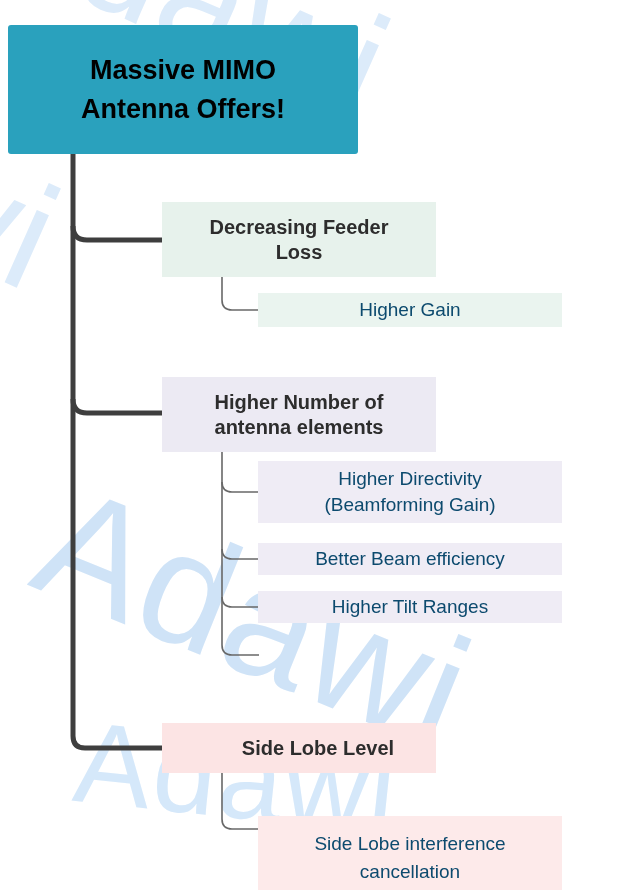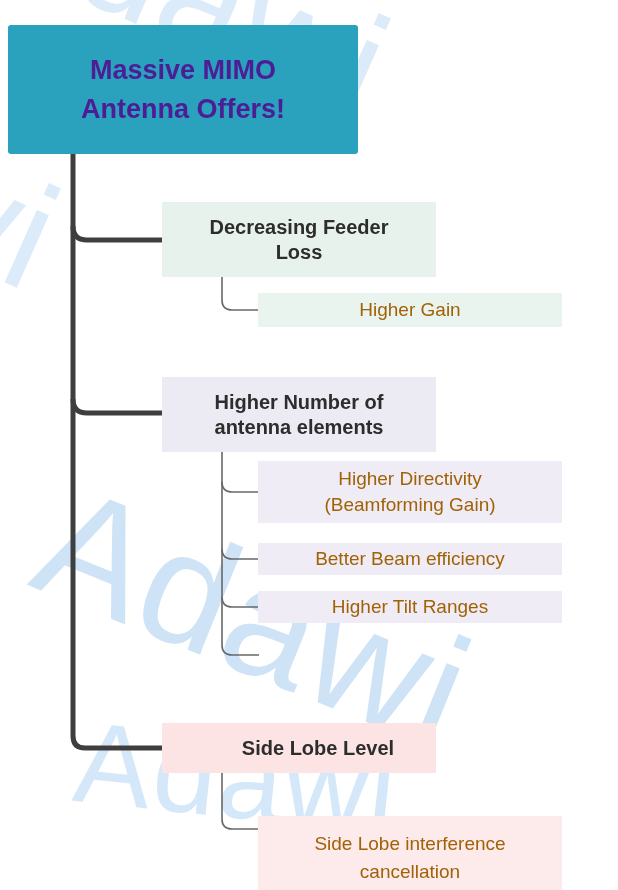--- a/index.html
+++ b/index.html
@@ -100,7 +100,7 @@
     <path class="twig" d="M 222 773 L 222 819 Q 222 829 232 829 L 259 829" style="stroke: rgb(104, 104, 104);"></path>
   </svg>
 
-  <div class="node node-root" style="background-color: rgb(42, 161, 189); color: #4c1d95;">Massive MIMO
+  <div class="node node-root" style="background-color: rgb(42, 161, 189); color: #000000;">Massive MIMO
 Antenna Offers!</div>
 
   <div class="node node-parent b1-parent" style="background-color: rgb(231, 242, 236);">Decreasing Feeder

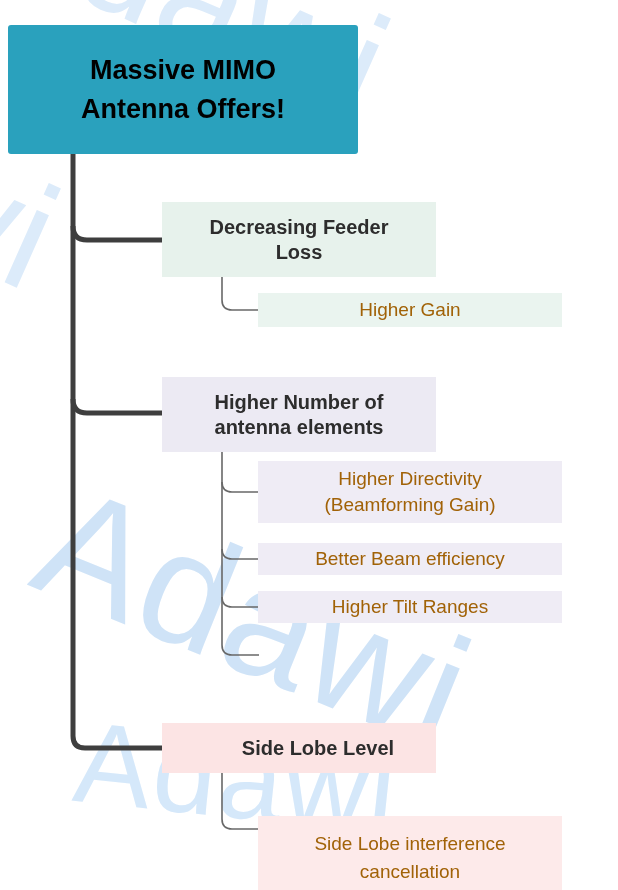--- a/index.html
+++ b/index.html
@@ -62,7 +62,7 @@
   .node-child {
     left: 258px; width: 304px;
     font-size: 19px; font-weight: 400; line-height: 26px;
-    color: #a16207;
+    color: #0c4a6e;
   }
   .b1-parent { top: 202px; height: 75px; }
   .b1-c1     { top: 293px; height: 34px; }

